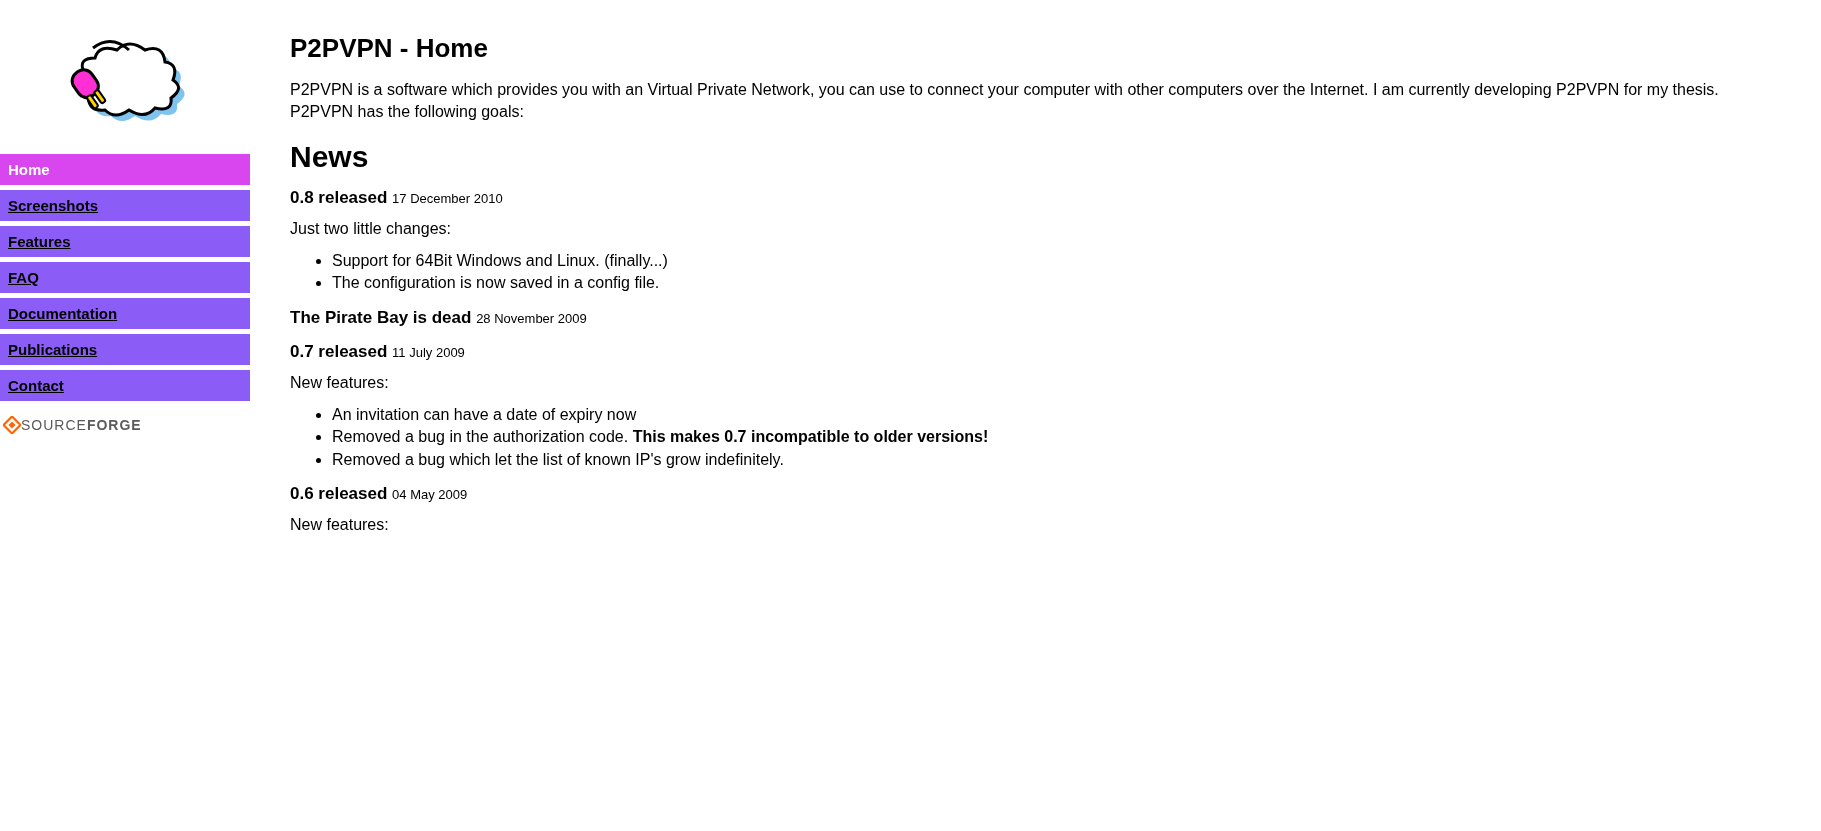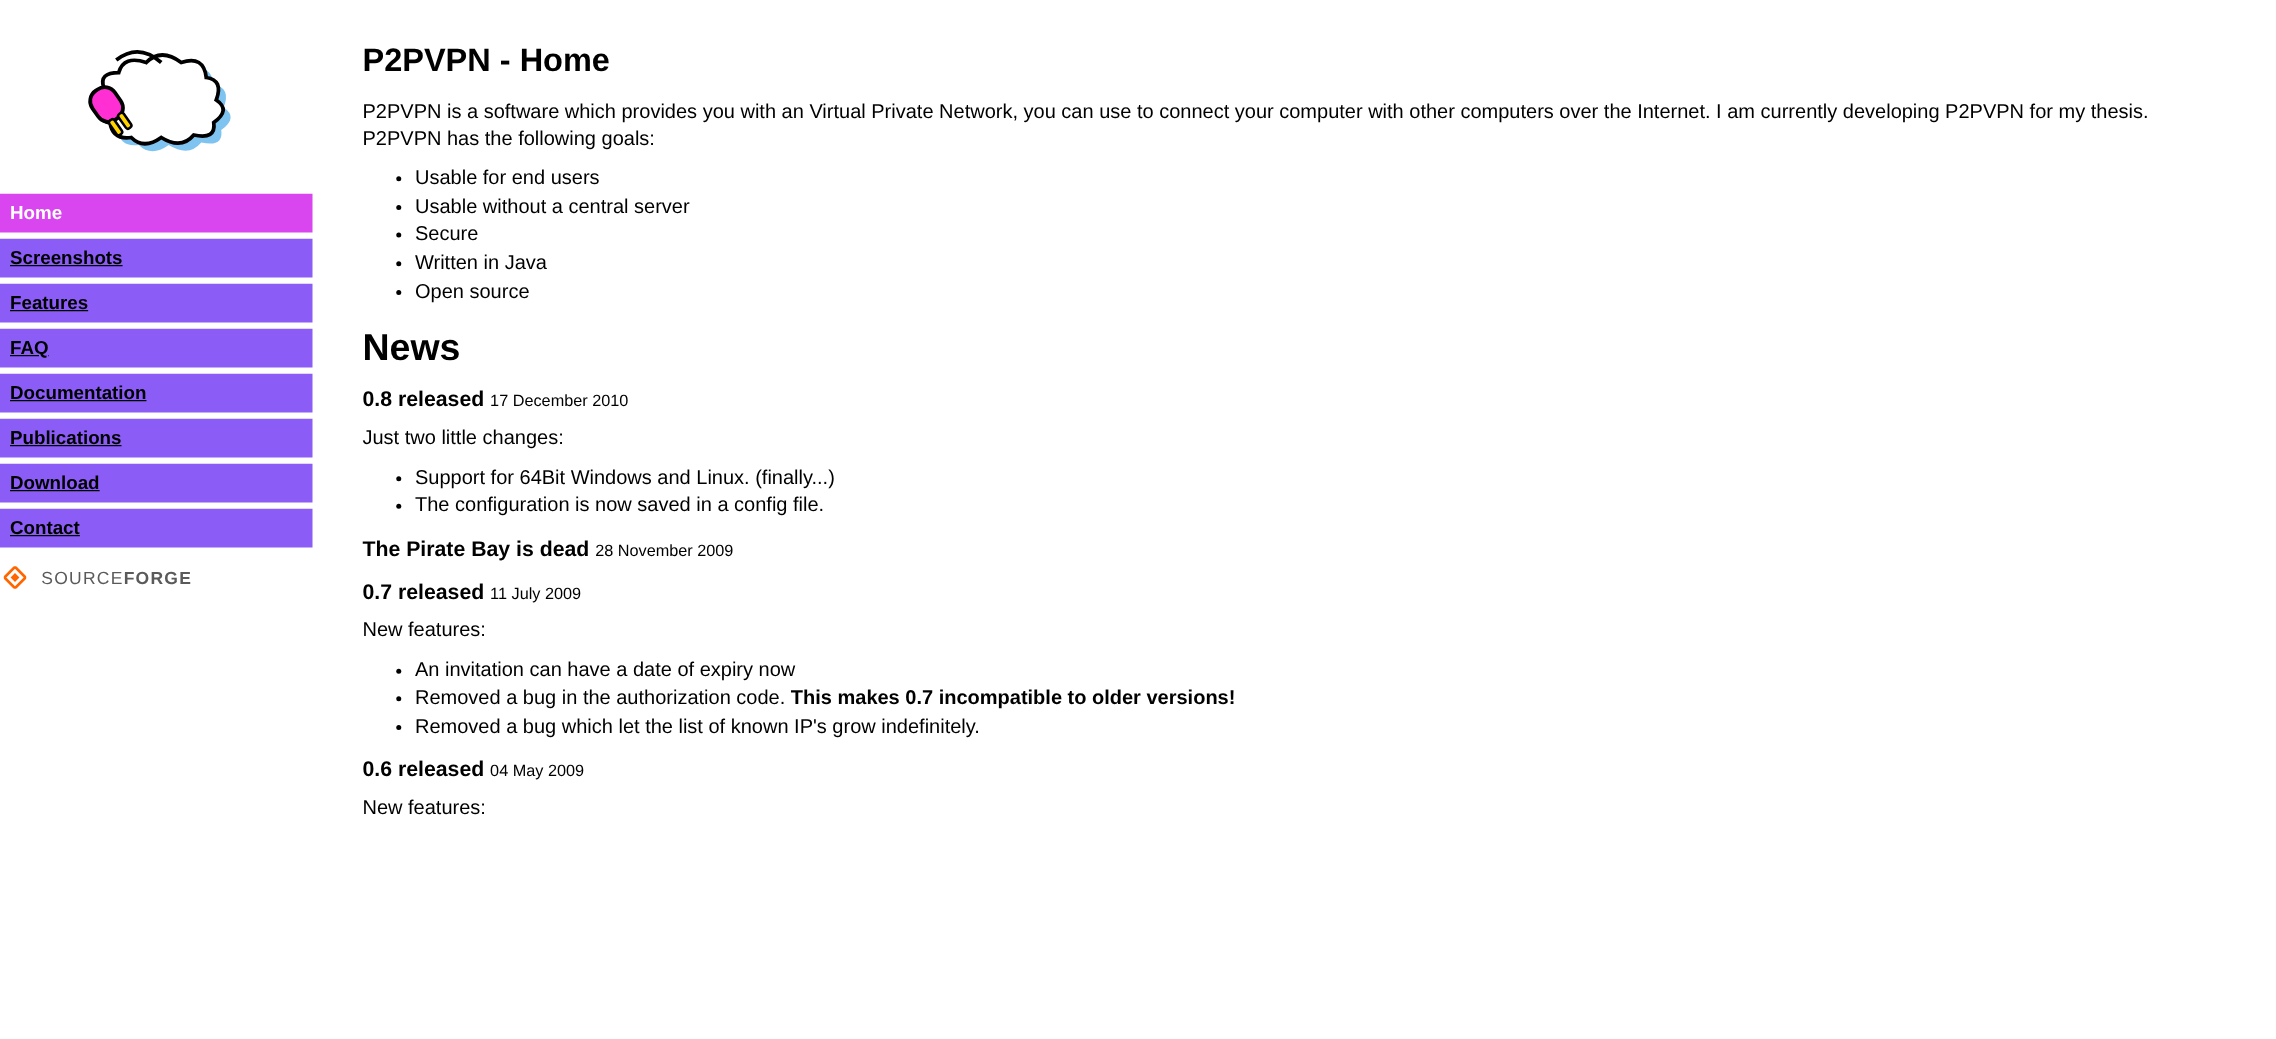--- a/index.html
+++ b/index.html
@@ -134,13 +134,6 @@
 
   <p>P2PVPN is a software which provides you with an Virtual Private Network, you can use to connect your computer with other computers over the Internet. I am currently developing P2PVPN for my thesis. P2PVPN has the following goals:</p>
 
-  <ul>
-    <li>Usable for end users</li>
-    <li>Usable without a central server</li>
-    <li>Secure</li>
-    <li>Written in Java</li>
-    <li>Open source</li>
-  </ul>
 
   <h2>News</h2>
 

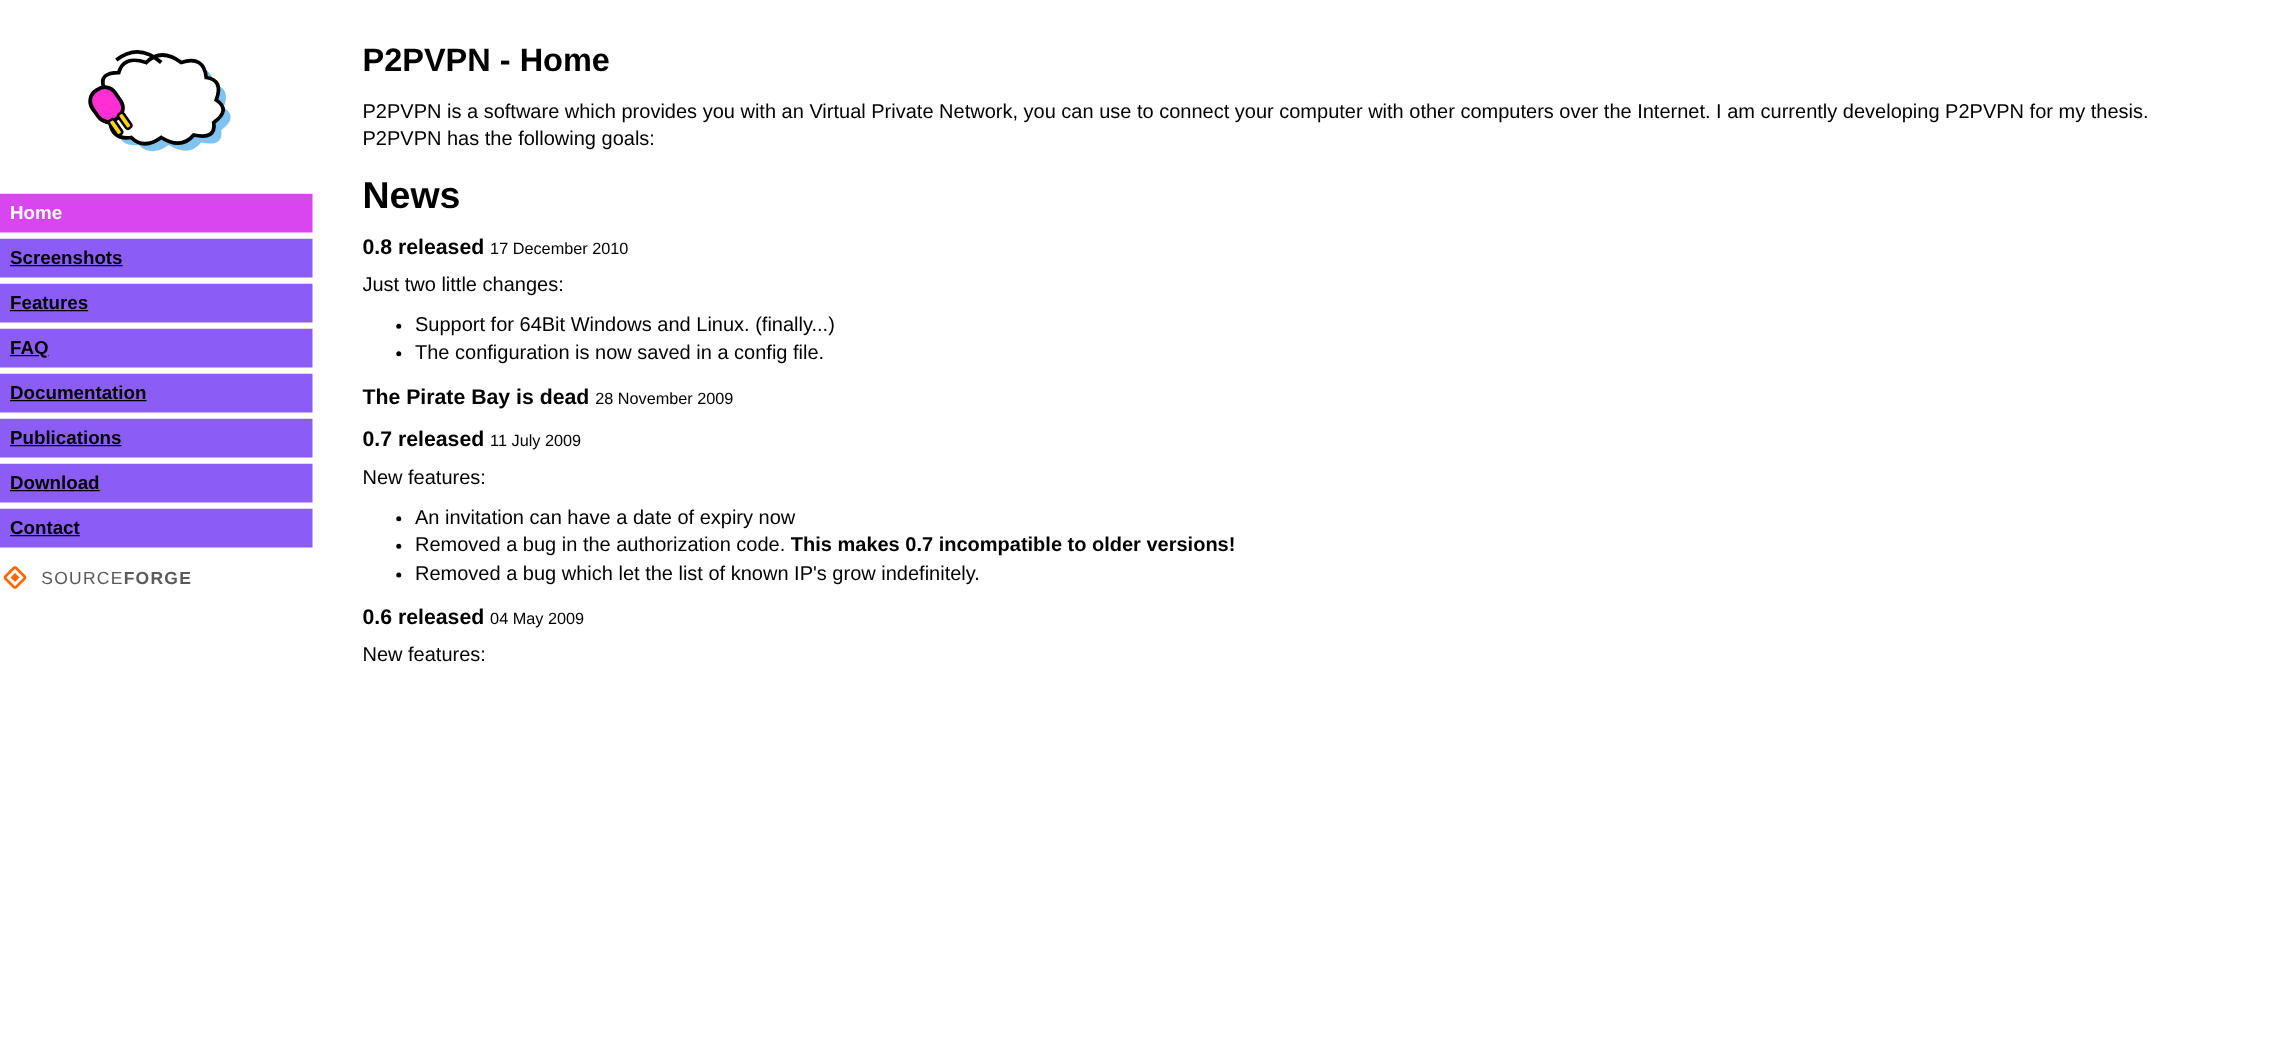--- a/index.html
+++ b/index.html
@@ -111,7 +111,6 @@
   <a class="nav-item">FAQ</a>
   <a class="nav-item">Documentation</a>
   <a class="nav-item">Publications</a>
-  <a class="nav-item">Download</a>
   <a class="nav-item">Contact</a>
 
   <div class="sf-badge">

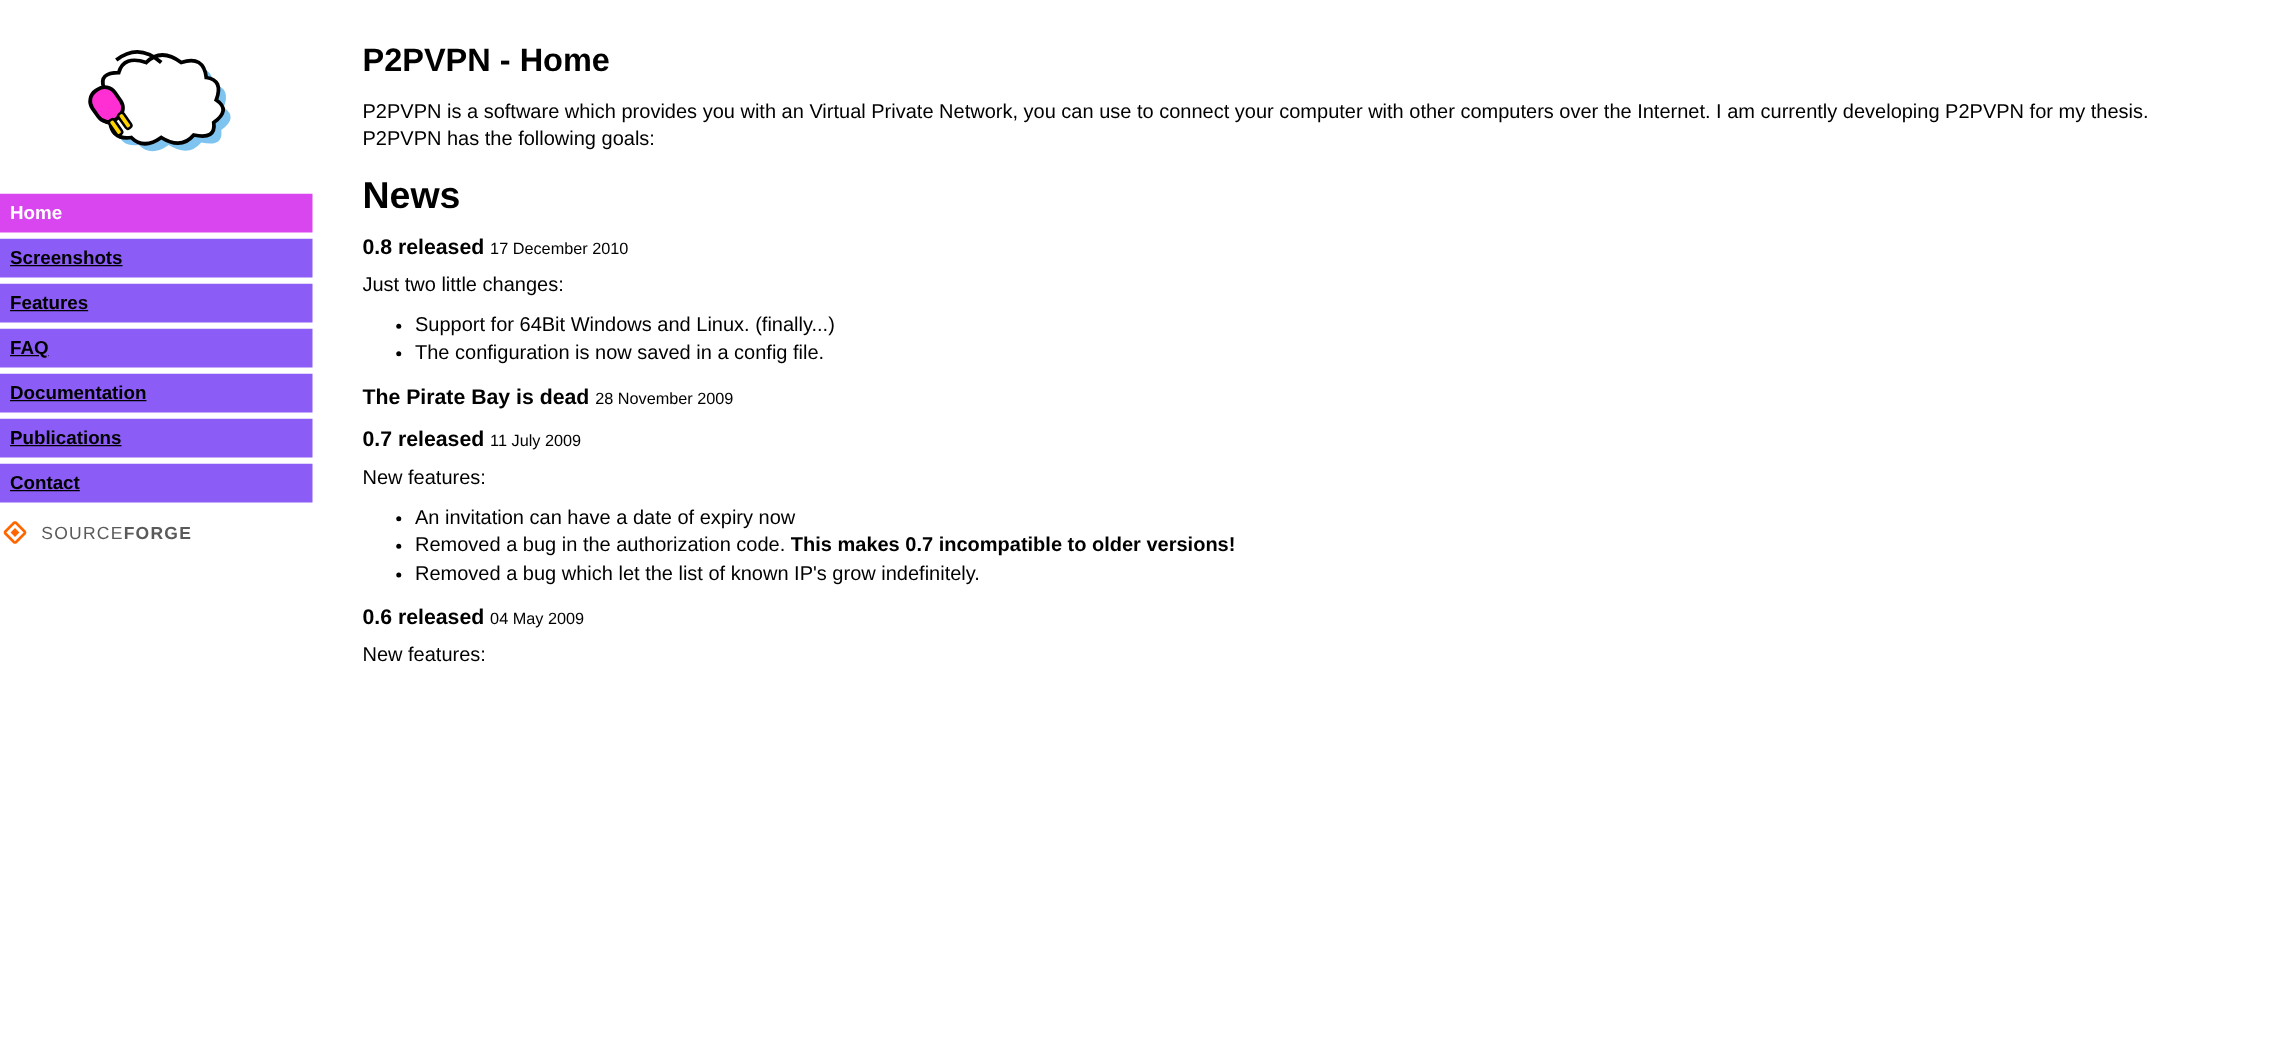--- a/index.html
+++ b/index.html
@@ -46,7 +46,7 @@
   .sf-logo {
     display: inline-flex;
     align-items: center;
-    gap: 12px;
+    gap: 0;
     color: #5a5a5a;
     font-size: 14px;
     letter-spacing: 1px;

